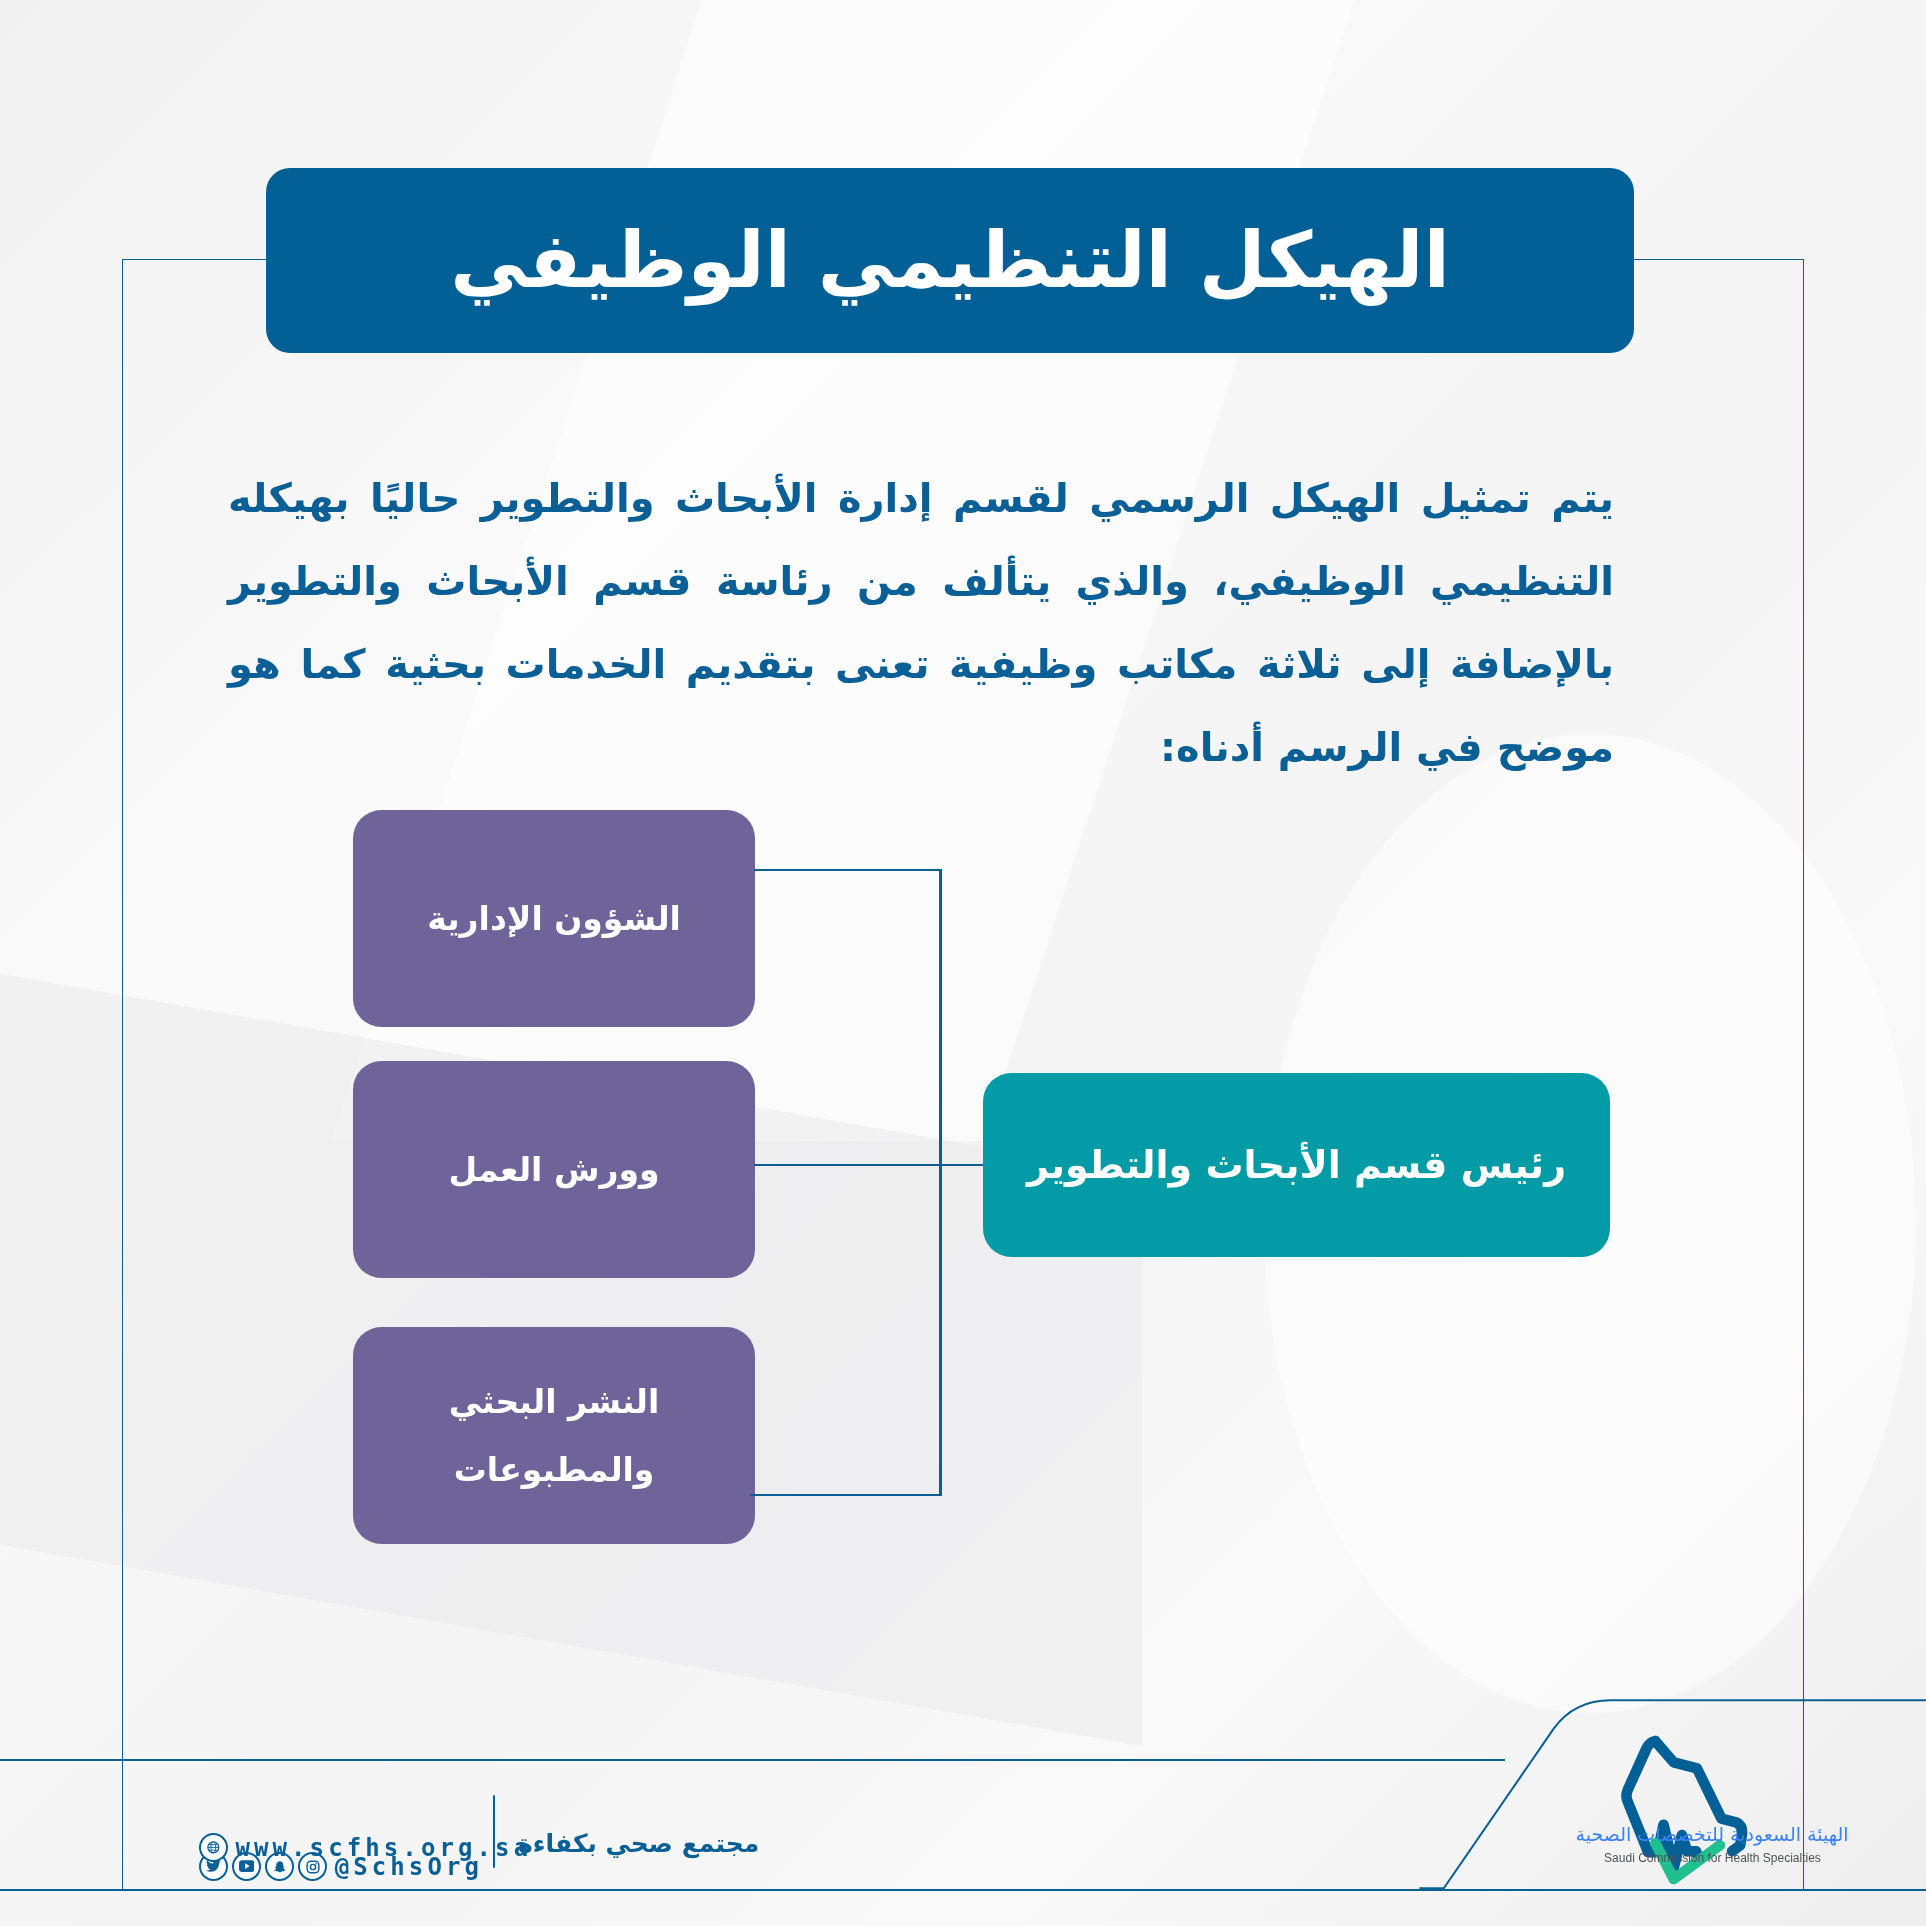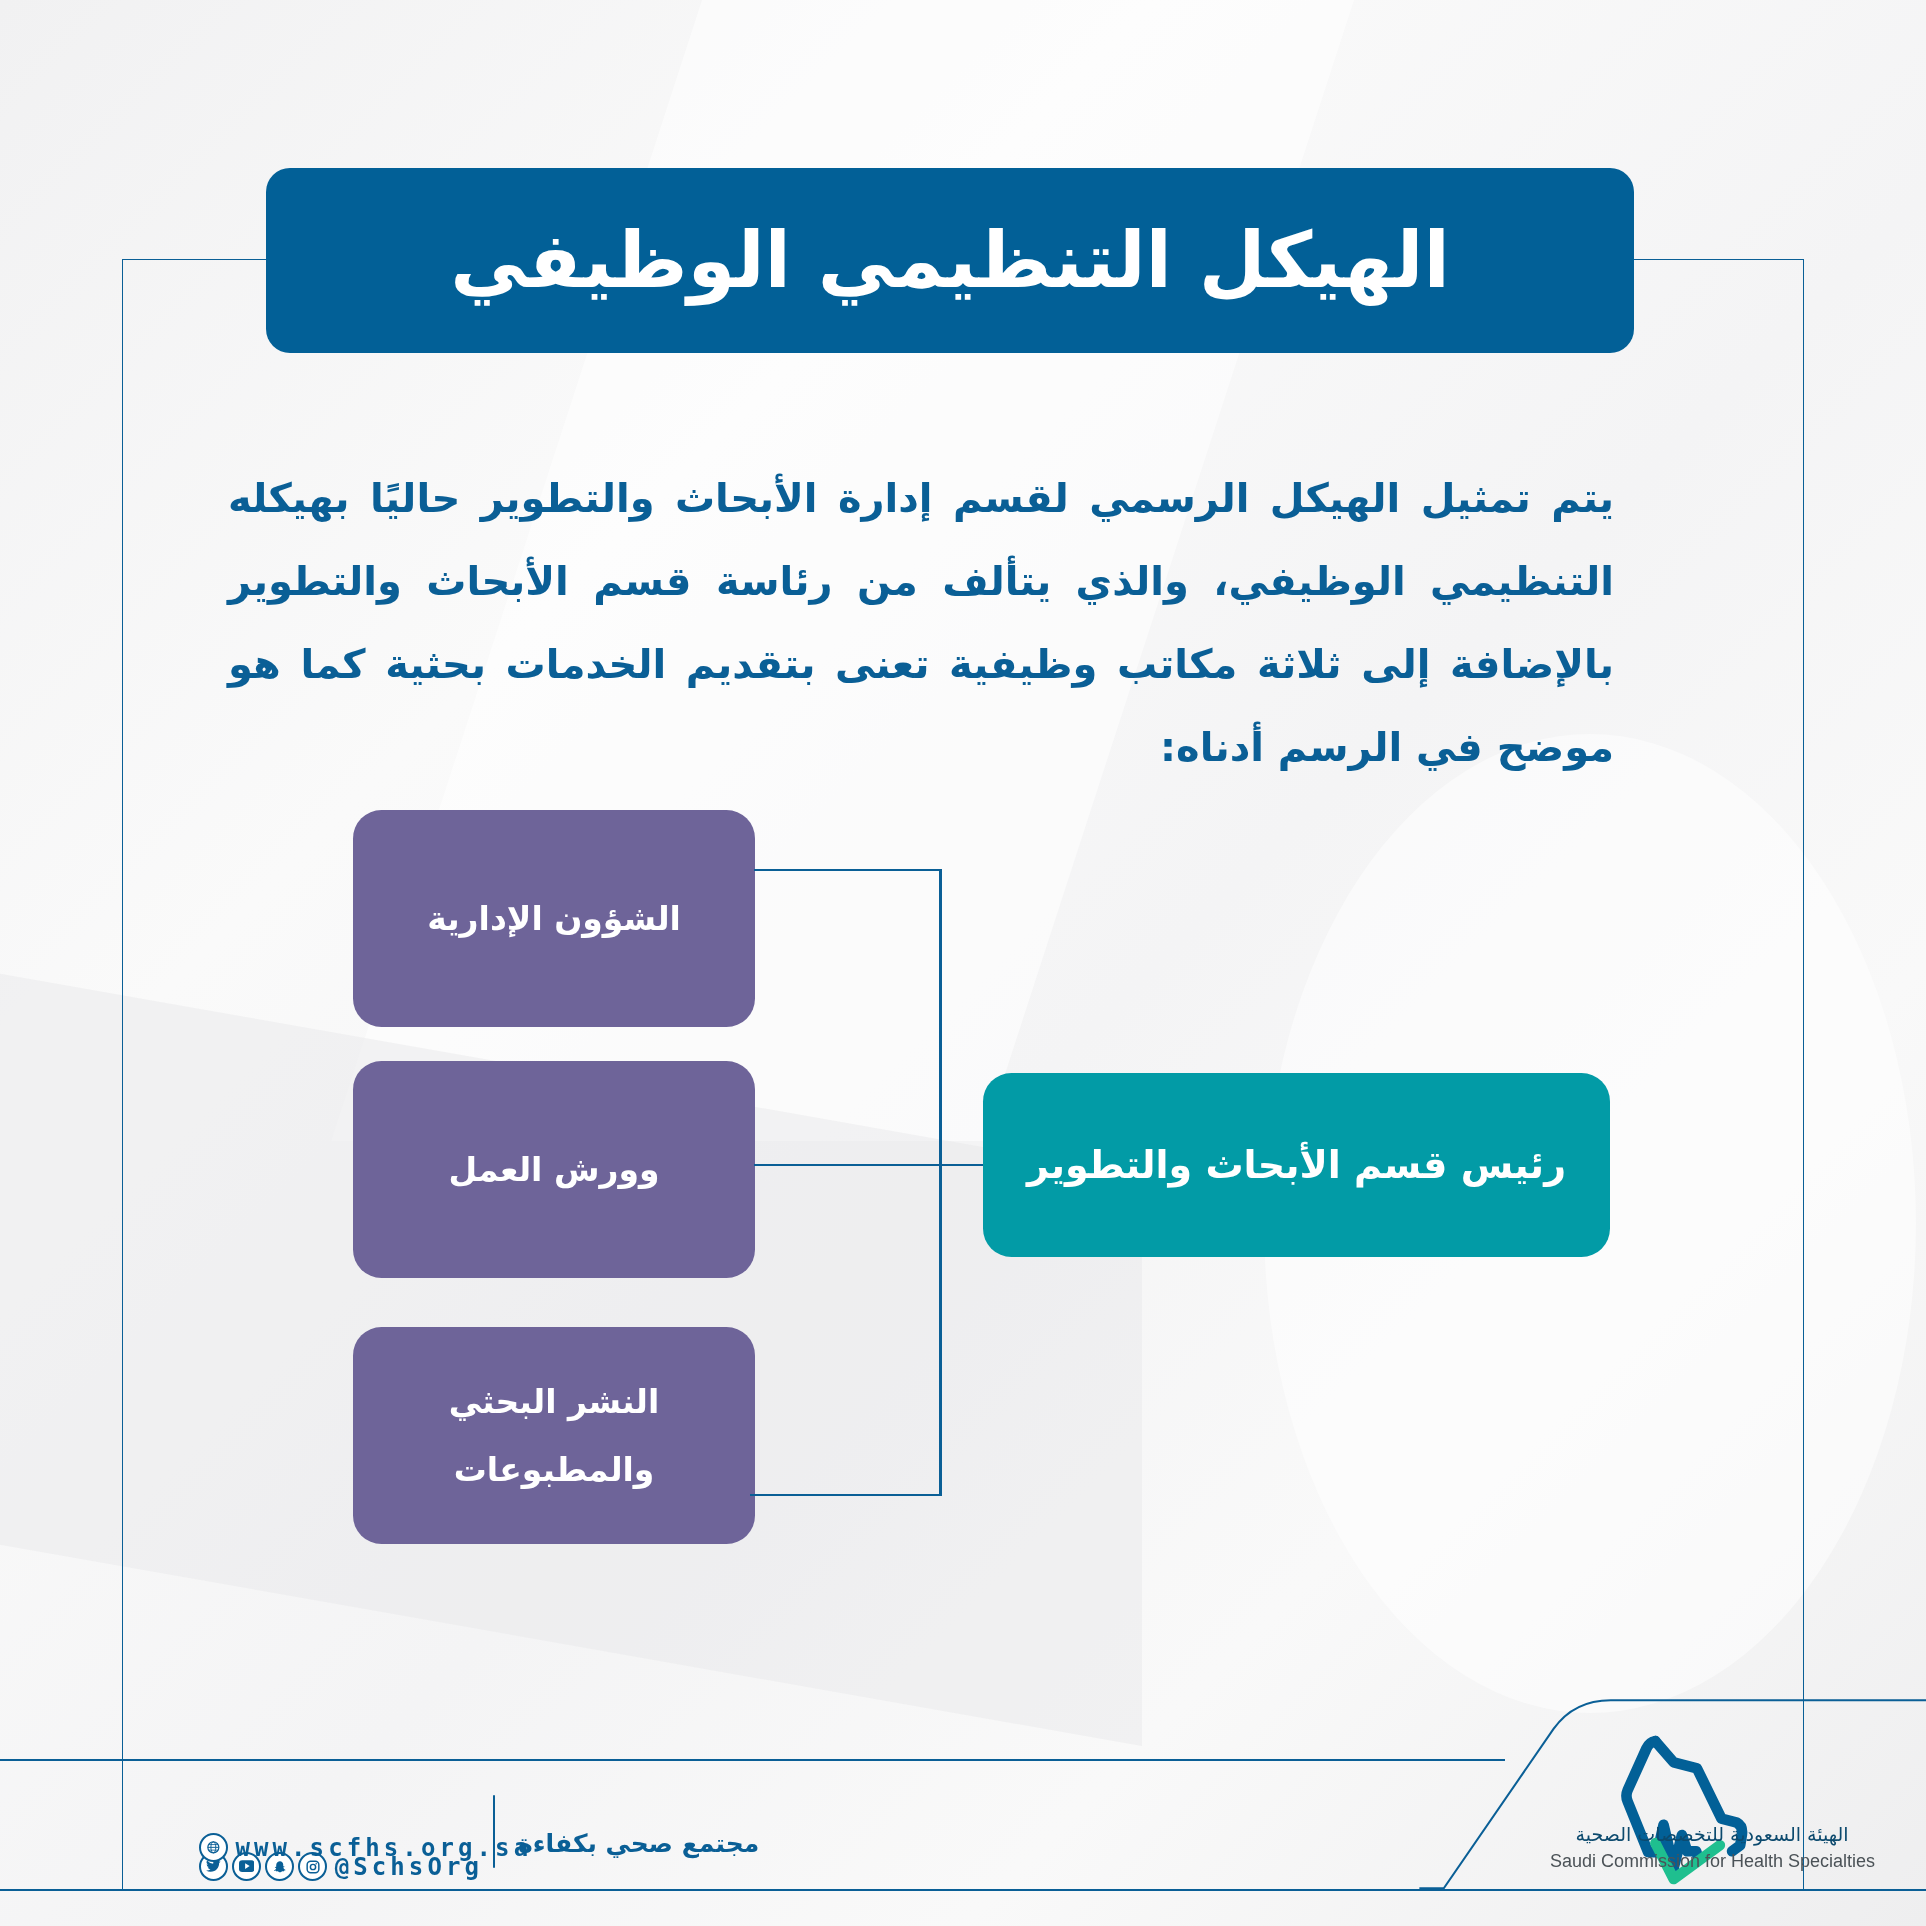--- a/index.html
+++ b/index.html
@@ -53,7 +53,7 @@
   .divider { position:absolute; left:493px; top:1795px; width:2.4px; height:73px; background:#0a5f96; border-radius:1.2px; }
   .slogan { position:absolute; left:518px; top:1829px; color:#0a5f96; font-weight:bold; font-size:25px; direction:rtl; }
   .logo { position:absolute; left:1533px; top:1733px; width:359px; height:155px; }
-  .logo-ar { position:absolute; left:1545px; top:1823px; width:334px; text-align:center; direction:rtl; color:#0c4a6e; font-size:19px; }
+  .logo-ar { position:absolute; left:1545px; top:1823px; width:334px; text-align:center; direction:rtl; color:#3b82f6; font-size:19px; }
   .logo-en { position:absolute; left:1537px; top:1851px; width:351px; text-align:center; color:#4b5257; font-size:18px; font-family:"Liberation Sans Narrow","Liberation Sans", sans-serif; }
 </style>
 </head>

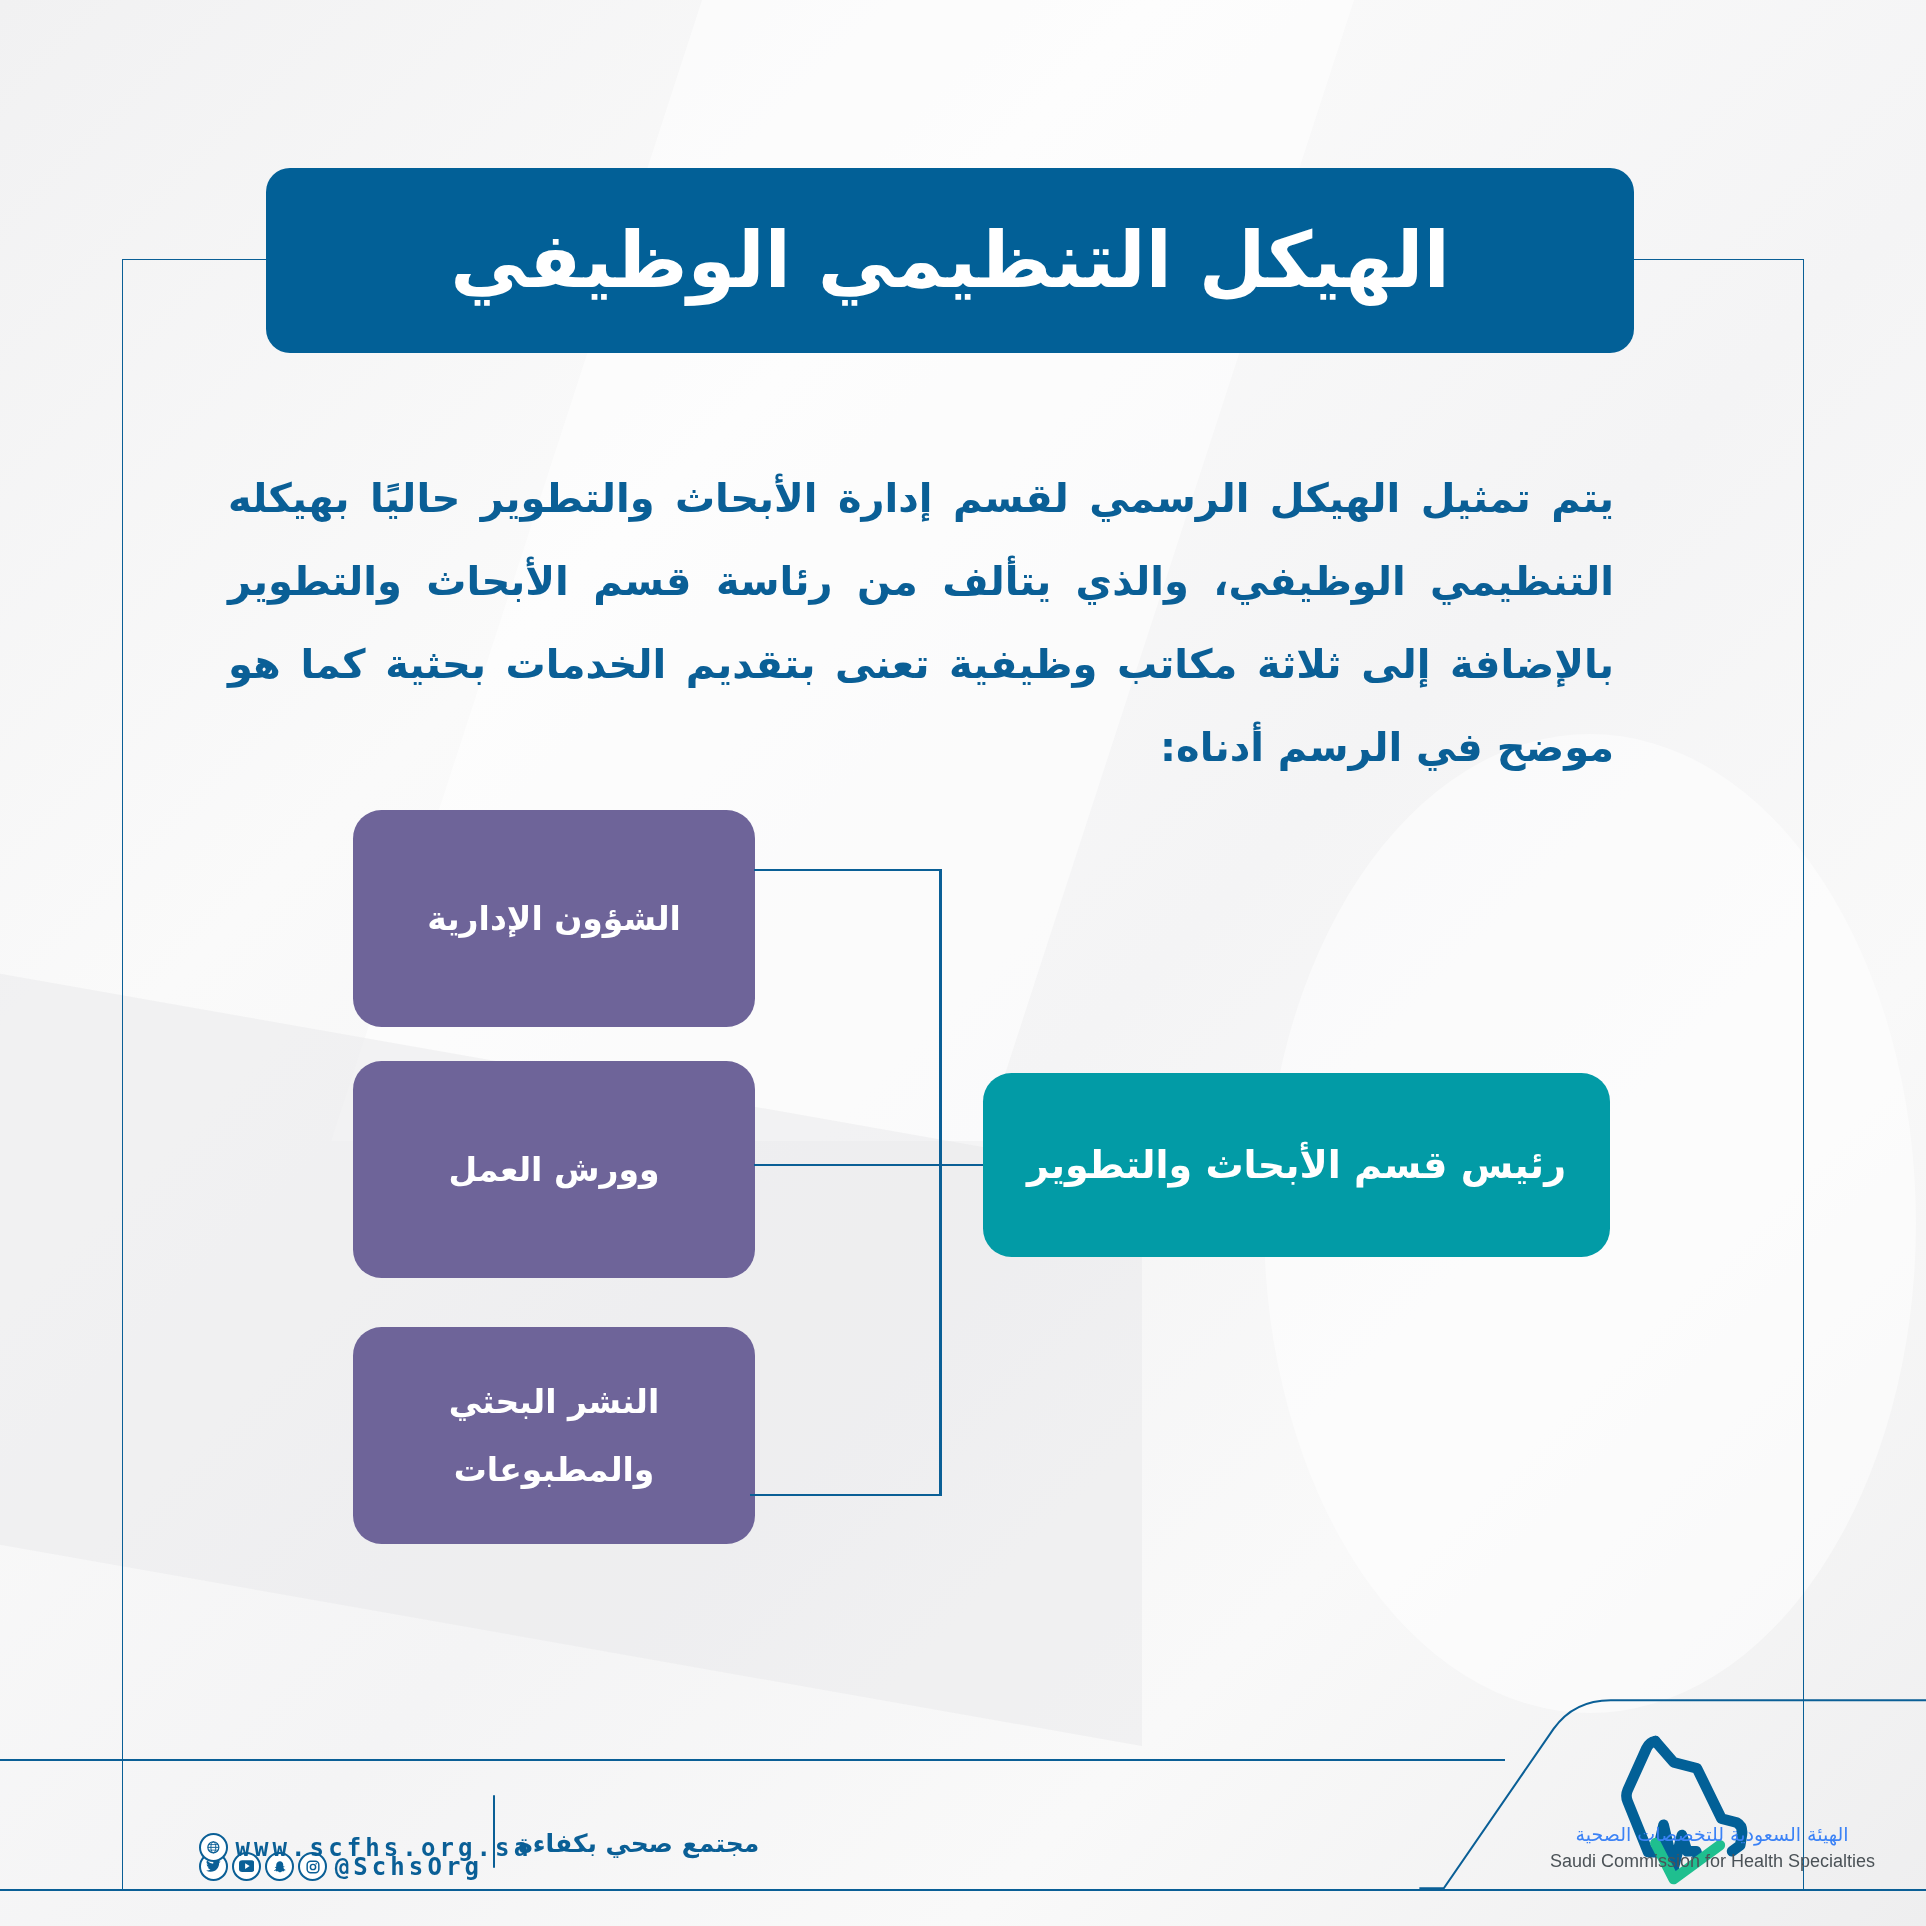--- a/index.html
+++ b/index.html
@@ -54,7 +54,7 @@
   .slogan { position:absolute; left:518px; top:1829px; color:#0a5f96; font-weight:bold; font-size:25px; direction:rtl; }
   .logo { position:absolute; left:1533px; top:1733px; width:359px; height:155px; }
   .logo-ar { position:absolute; left:1545px; top:1823px; width:334px; text-align:center; direction:rtl; color:#3b82f6; font-size:19px; }
-  .logo-en { position:absolute; left:1537px; top:1851px; width:351px; text-align:center; color:#4b5257; font-size:18px; font-family:"Liberation Sans Narrow","Liberation Sans", sans-serif; }
+  .logo-en { position:absolute; left:1537px; top:1851px; width:351px; text-align:center; color:#4b5257; font-size:12px; font-family:"Liberation Sans Narrow","Liberation Sans", sans-serif; }
 </style>
 </head>
 <body>

